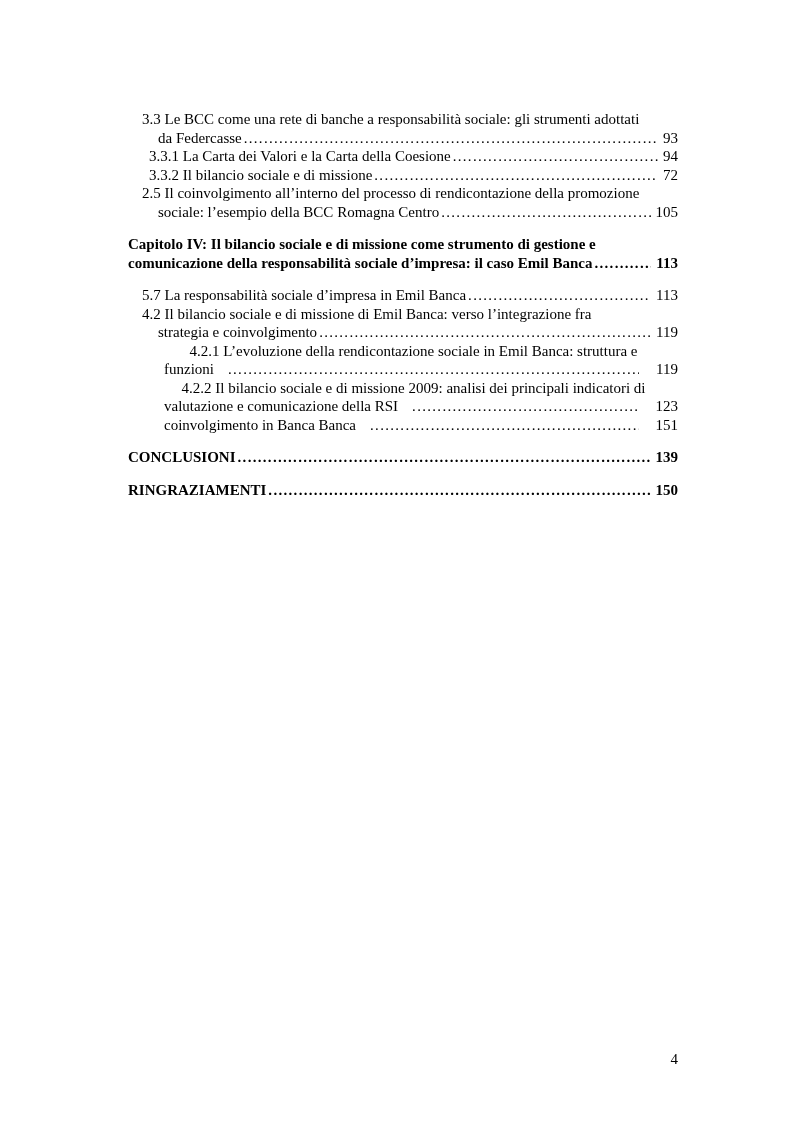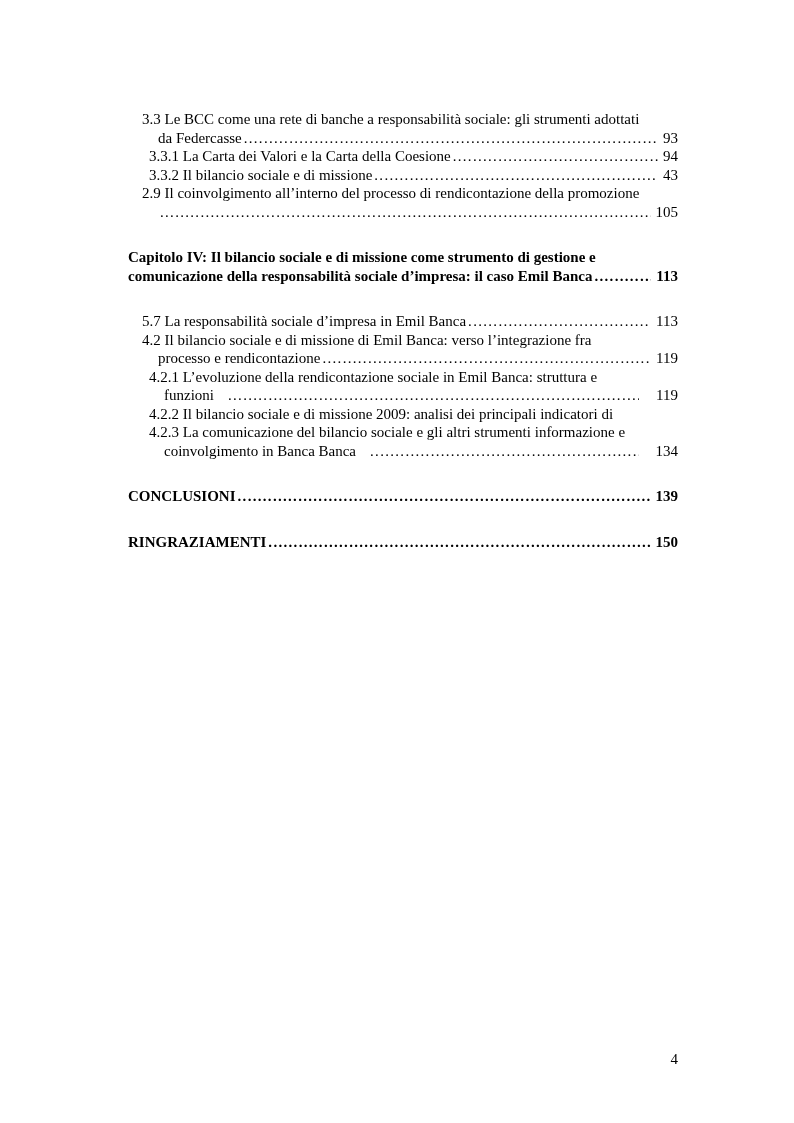--- a/index.html
+++ b/index.html
@@ -34,7 +34,7 @@
   .indent-h   { padding-left: 0; }
   .indent-l1  { padding-left: 14px; }
   .indent-l1c { padding-left: 30px; }
-  .indent-l2  { padding-left: 21px; }
+  .indent-l2  { padding-left: 21px; justify-content: center; }
   .indent-l2c { padding-left: 36px; gap: 12px; }
   .toc-text { flex: 0 0 auto; }
   .dots {

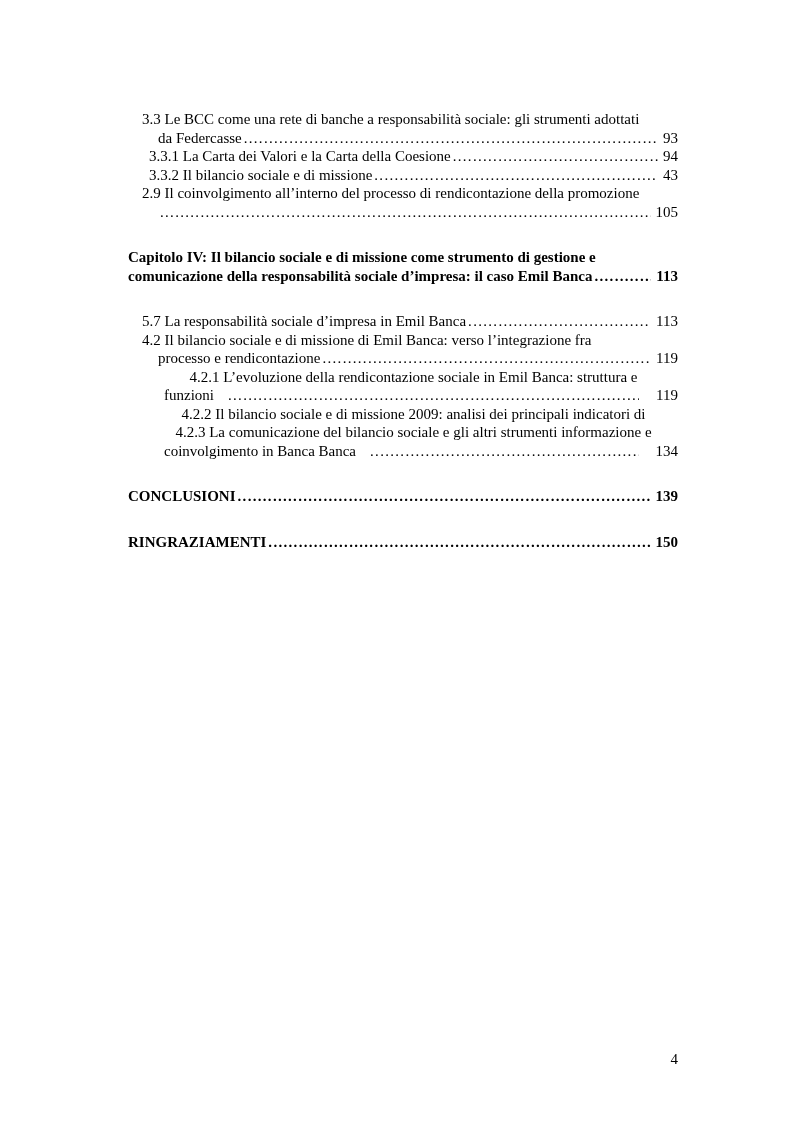--- a/index.html
+++ b/index.html
@@ -81,7 +81,7 @@
       <div class="toc-line indent-l2">
         <span class="toc-text">3.3.2 Il bilancio sociale e di missione</span>
         <span class="dots"></span>
-        <span class="toc-page">43</span>
+        <span class="toc-page">72</span>
       </div>
       <div class="toc-line indent-l1">
         <span class="toc-text">2.9 Il coinvolgimento all’interno del processo di rendicontazione della promozione</span>

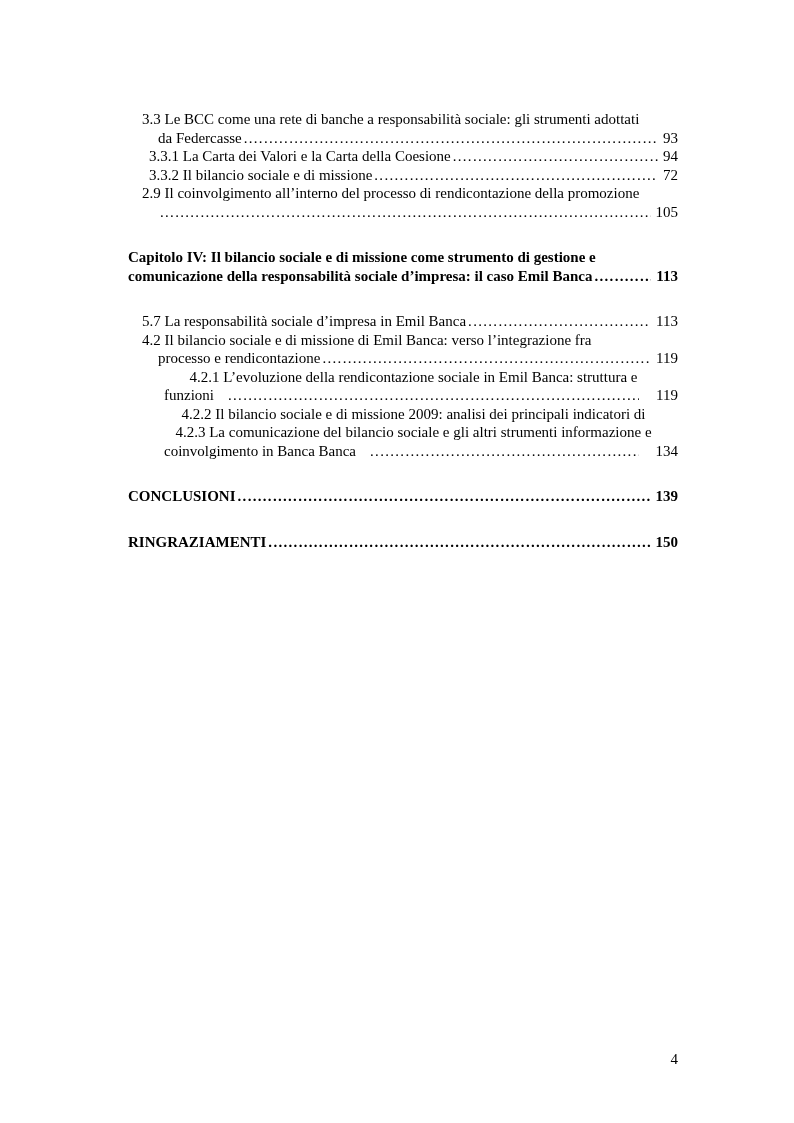--- a/index.html
+++ b/index.html
@@ -84,7 +84,7 @@
         <span class="toc-page">72</span>
       </div>
       <div class="toc-line indent-l1">
-        <span class="toc-text">2.9 Il coinvolgimento all’interno del processo di rendicontazione della promozione</span>
+        <span class="toc-text">2.5 Il coinvolgimento all’interno del processo di rendicontazione della promozione</span>
       </div>
       <div class="toc-line indent-l1c">
         <span class="dots"></span>

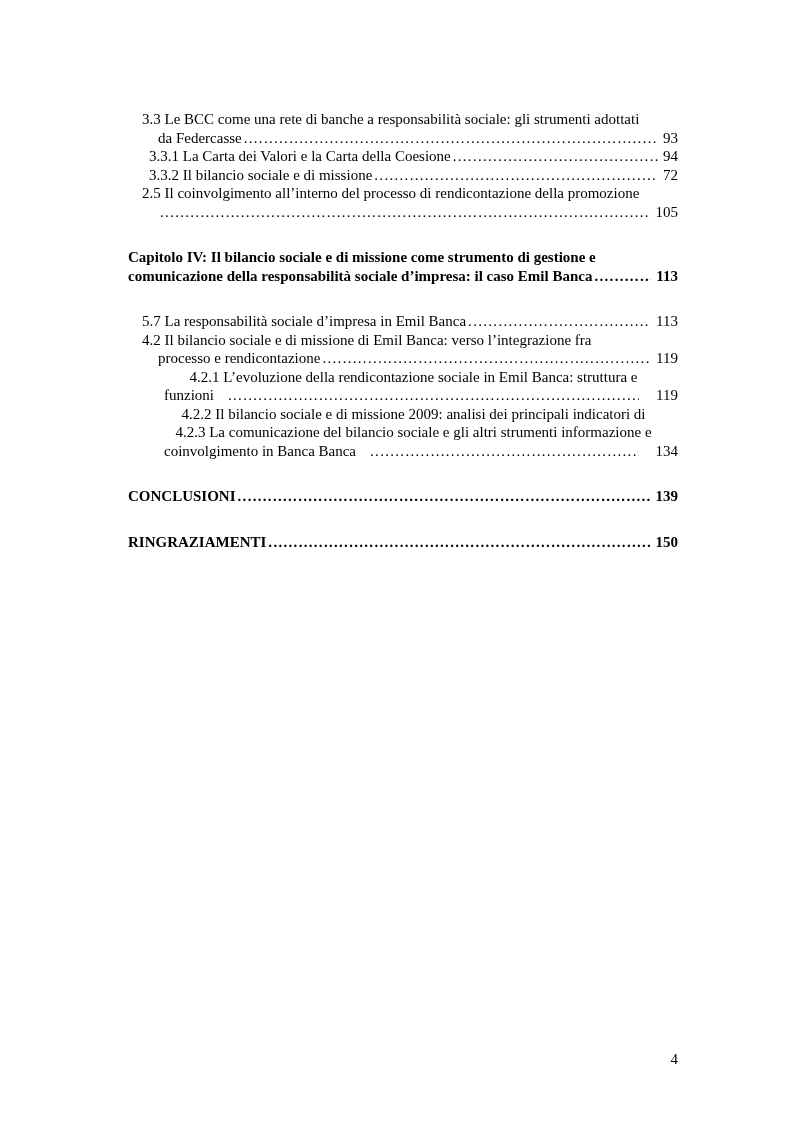--- a/index.html
+++ b/index.html
@@ -87,6 +87,7 @@
         <span class="toc-text">2.5 Il coinvolgimento all’interno del processo di rendicontazione della promozione</span>
       </div>
       <div class="toc-line indent-l1c">
+        <span class="toc-text">sociale: l’esempio della BCC Romagna Centro</span>
         <span class="dots"></span>
         <span class="toc-page">105</span>
       </div>

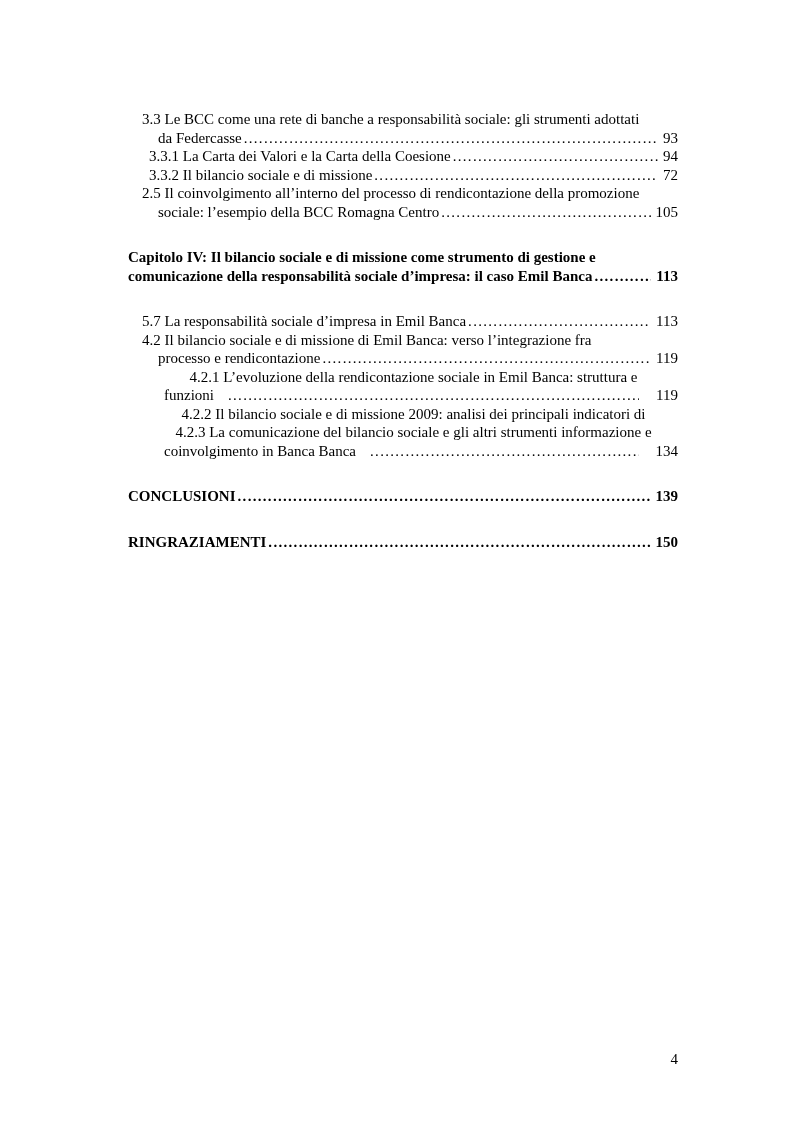--- a/index.html
+++ b/index.html
@@ -29,7 +29,7 @@
     line-height: 18.5px;
     white-space: nowrap;
   }
-  .toc-line.space-before { margin-top: 27px; }
+  .toc-line.space-before { margin-top: 14px; }
   .toc-line.bold { font-weight: bold; }
   .indent-h   { padding-left: 0; }
   .indent-l1  { padding-left: 14px; }

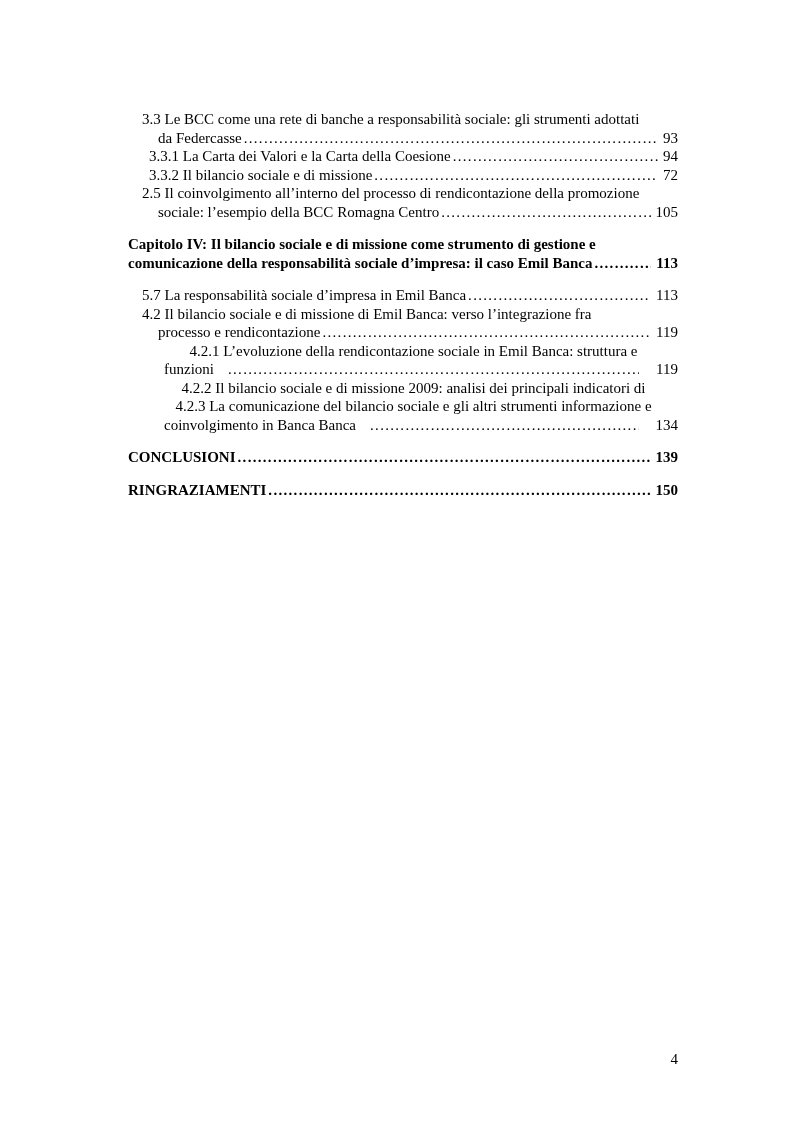--- a/index.html
+++ b/index.html
@@ -108,7 +108,7 @@
         <span class="toc-text">4.2 Il bilancio sociale e di missione di Emil Banca: verso l’integrazione fra</span>
       </div>
       <div class="toc-line indent-l1c">
-        <span class="toc-text">processo e rendicontazione</span>
+        <span class="toc-text">strategia e coinvolgimento</span>
         <span class="dots"></span>
         <span class="toc-page">119</span>
       </div>

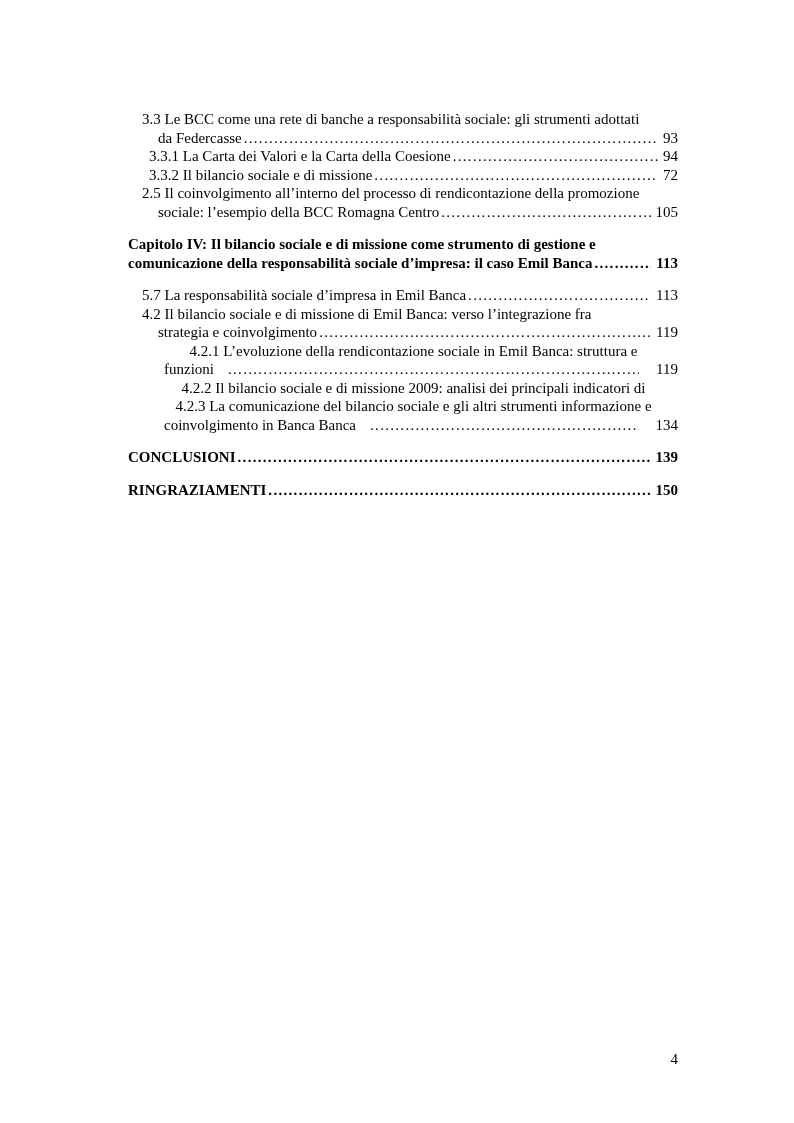--- a/index.html
+++ b/index.html
@@ -123,6 +123,11 @@
       <div class="toc-line indent-l2">
         <span class="toc-text">4.2.2 Il bilancio sociale e di missione 2009: analisi dei principali indicatori di</span>
       </div>
+      <div class="toc-line indent-l2c">
+        <span class="toc-text">valutazione e comunicazione della RSI</span>
+        <span class="dots"></span>
+        <span class="toc-page">123</span>
+      </div>
       <div class="toc-line indent-l2">
         <span class="toc-text">4.2.3 La comunicazione del bilancio sociale e gli altri strumenti informazione e</span>
       </div>

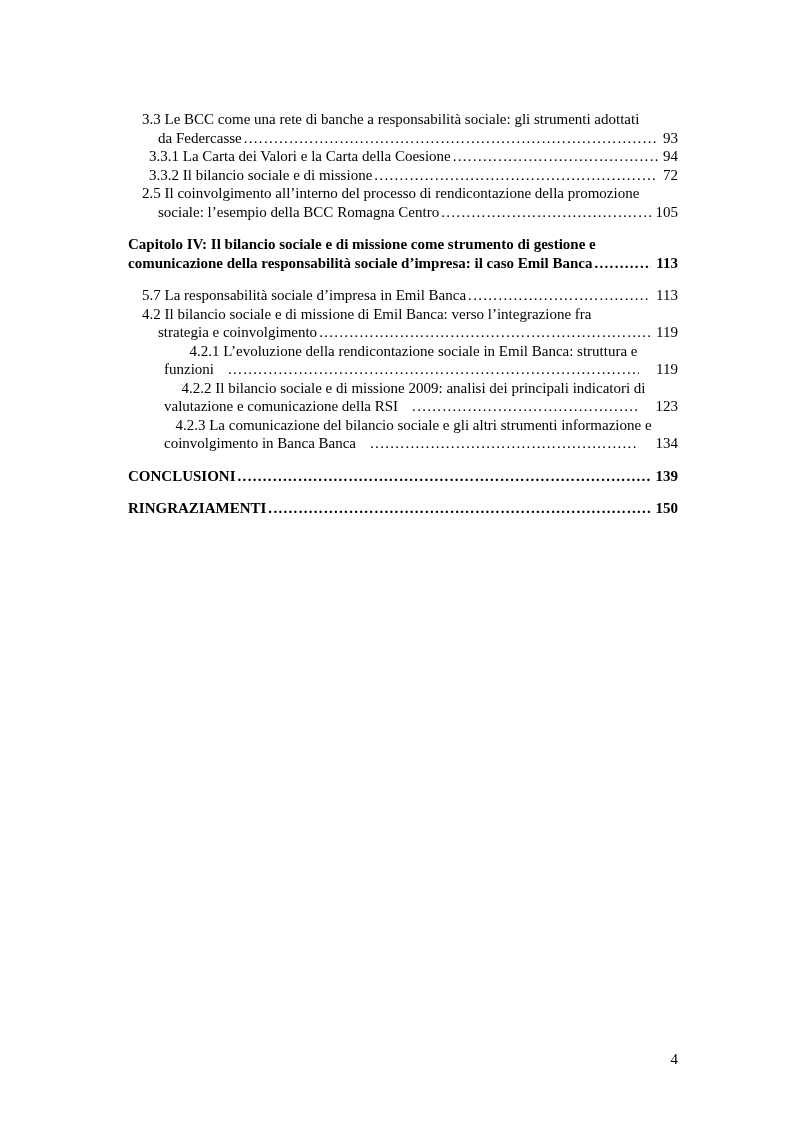--- a/index.html
+++ b/index.html
@@ -128,9 +128,6 @@
         <span class="dots"></span>
         <span class="toc-page">123</span>
       </div>
-      <div class="toc-line indent-l2">
-        <span class="toc-text">4.2.3 La comunicazione del bilancio sociale e gli altri strumenti informazione e</span>
-      </div>
       <div class="toc-line indent-l2c">
         <span class="toc-text">coinvolgimento in Banca Banca</span>
         <span class="dots"></span>

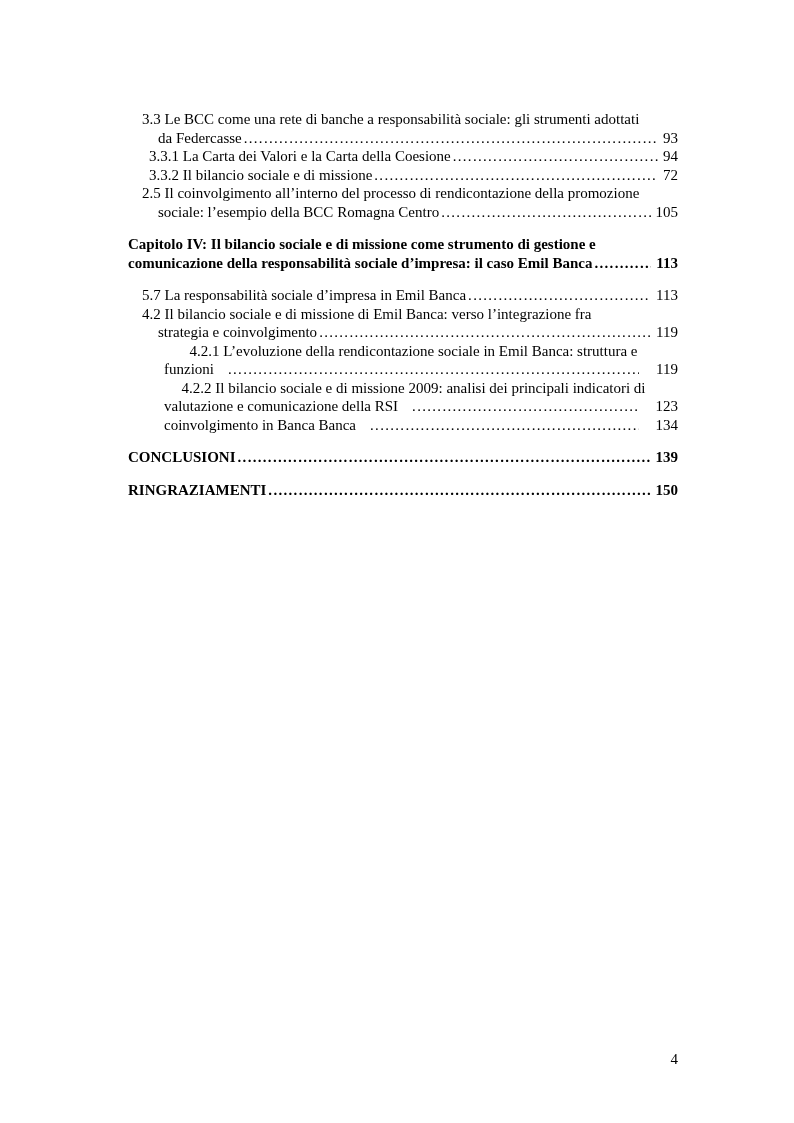--- a/index.html
+++ b/index.html
@@ -131,7 +131,7 @@
       <div class="toc-line indent-l2c">
         <span class="toc-text">coinvolgimento in Banca Banca</span>
         <span class="dots"></span>
-        <span class="toc-page">134</span>
+        <span class="toc-page">151</span>
       </div>
       <div class="toc-line indent-h bold space-before">
         <span class="toc-text">CONCLUSIONI</span>

